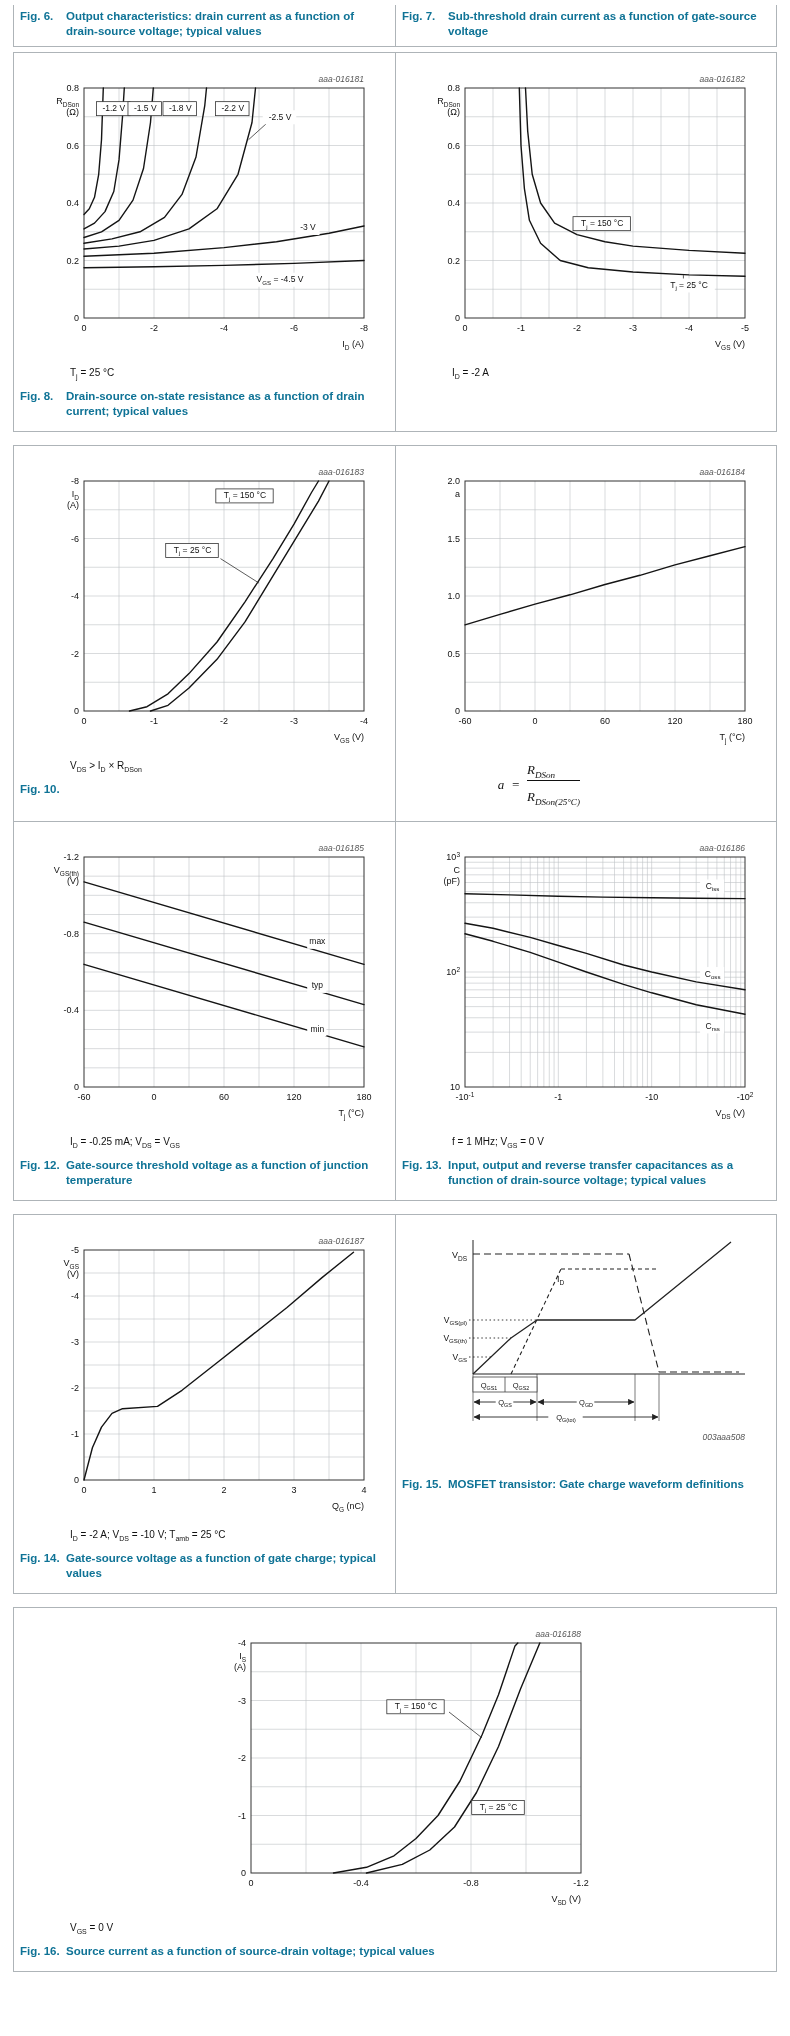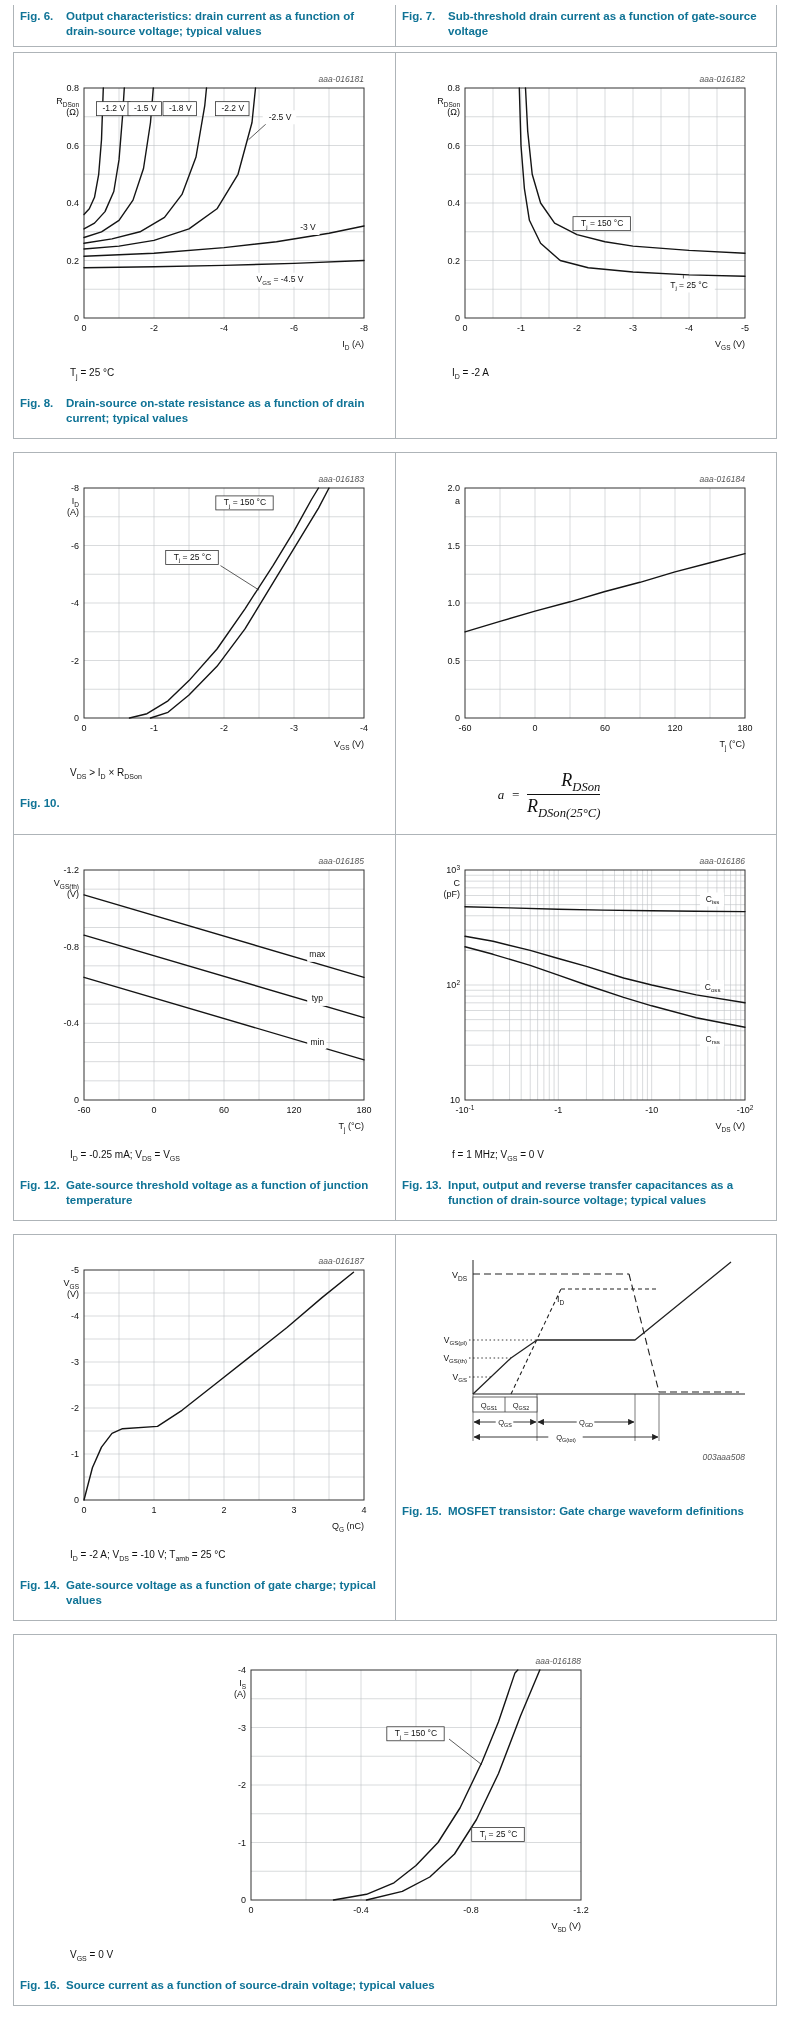--- a/index.html
+++ b/index.html
@@ -15,7 +15,7 @@
   .caption-row .cell{padding:4px 6px 7px}
   .caption-row .caption{margin-top:0}
   .chartbox{text-align:center}
-  .caption{display:flex;color:#0f7396;font-weight:bold;font-size:11.5px;line-height:1.3;margin-top:16px}
+  .caption{display:flex;color:#0f7396;font-weight:bold;font-size:11.5px;line-height:1.3;margin-top:9px}
   .caption .figno{flex:0 0 46px}
   .caption .captext{flex:1;padding-right:4px}
   .sublabel{font-size:10px;margin:9px 0 0 50px;color:#111}

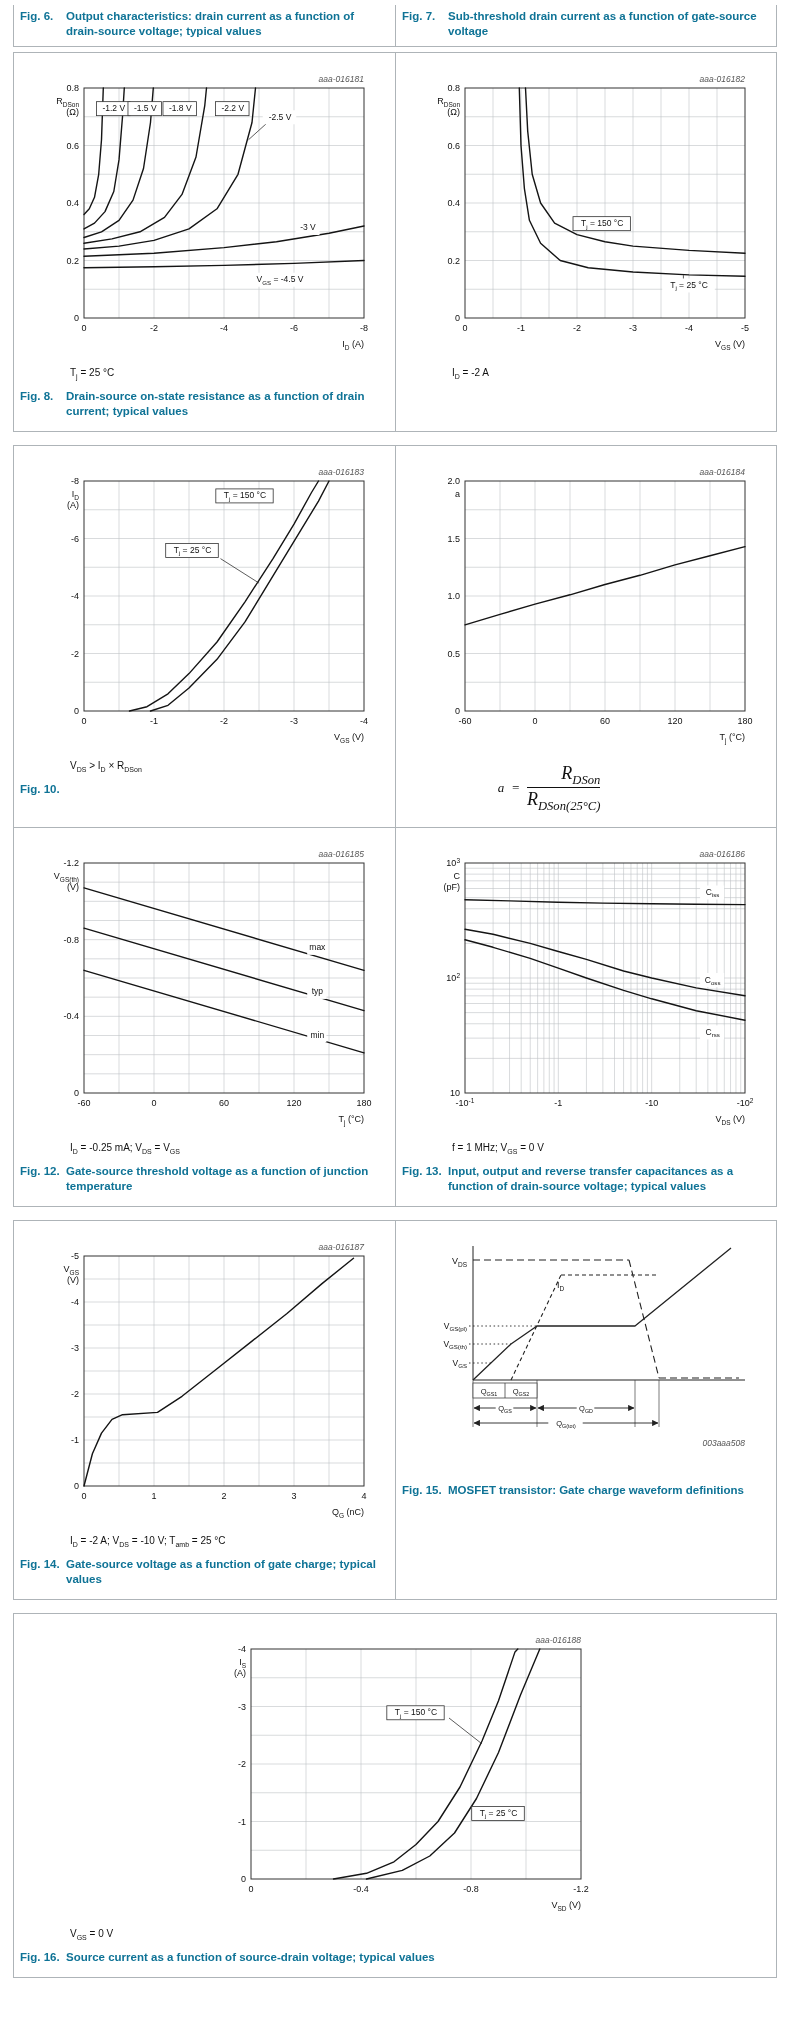--- a/index.html
+++ b/index.html
@@ -21,7 +21,7 @@
   .sublabel{font-size:10px;margin:9px 0 0 50px;color:#111}
   sub{font-size:70%}
   .formula{font-family:"Liberation Serif",serif;font-style:italic;font-size:13px;margin:12px 0 2px 26%;display:flex;align-items:center;gap:7px;width:fit-content;color:#111}
-  .frac{display:inline-flex;flex-direction:column;align-items:flex-end;font-size:18px;line-height:1.15}
+  .frac{display:inline-flex;flex-direction:column;align-items:flex-start;font-size:13px;line-height:1.15}
   .frac .den{border-top:1px solid #111;padding-top:1px}
   .fig16-sub{}
   svg{display:inline-block}

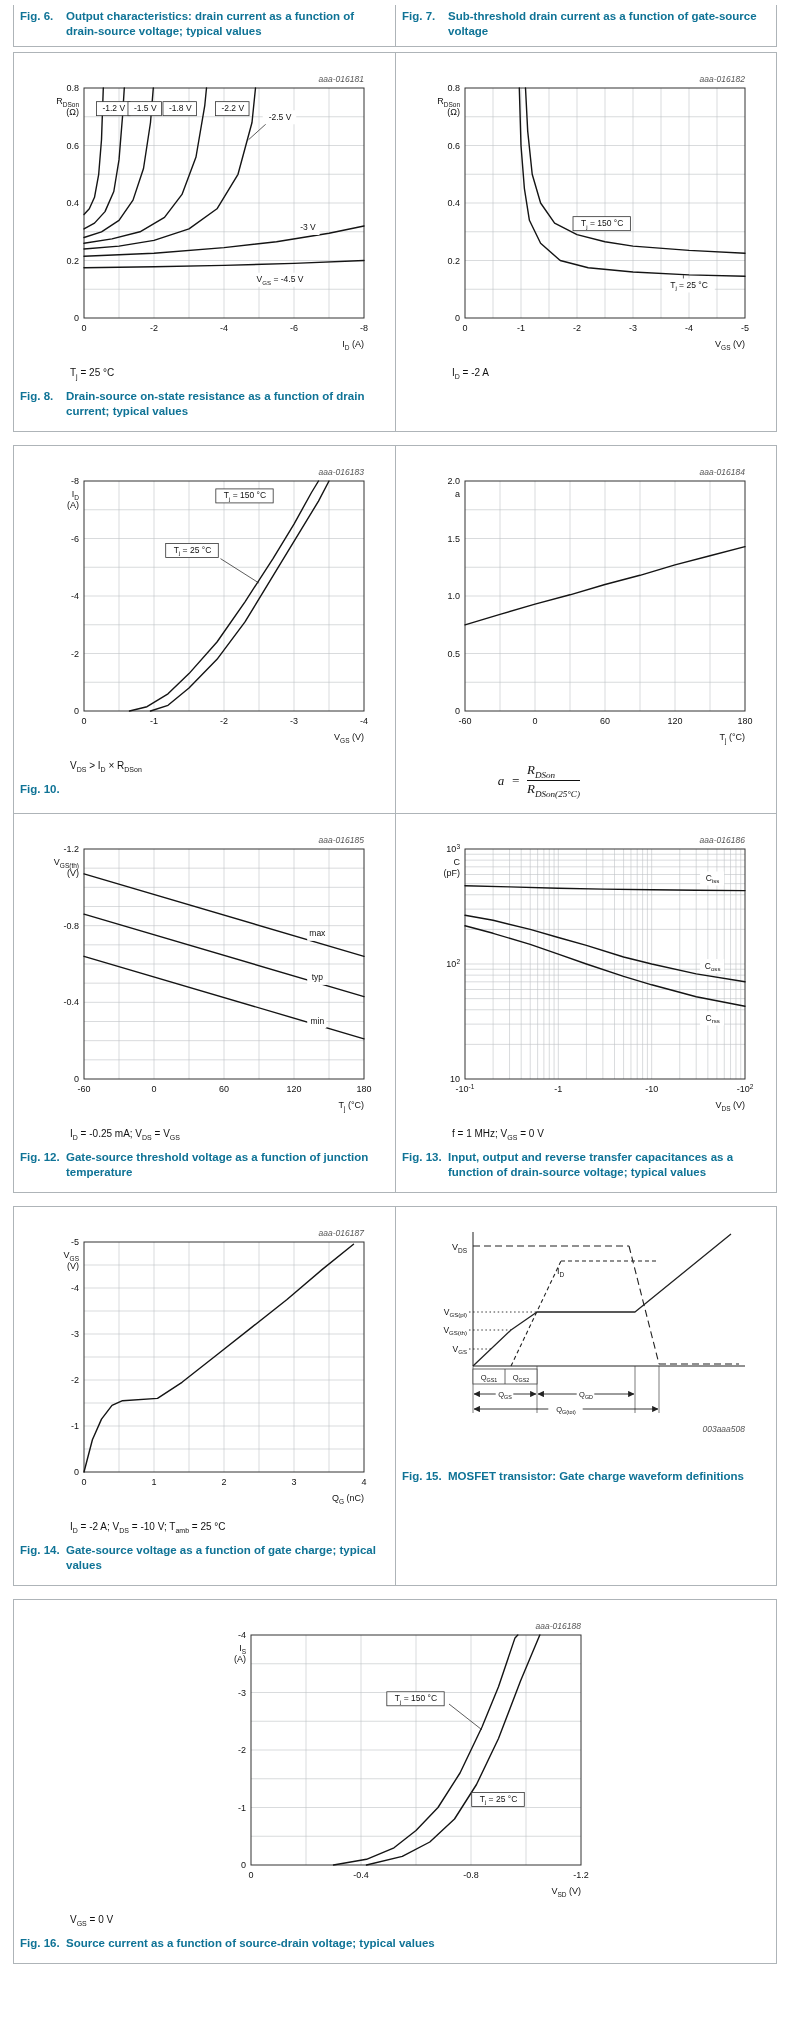--- a/index.html
+++ b/index.html
@@ -22,7 +22,7 @@
   sub{font-size:70%}
   .formula{font-family:"Liberation Serif",serif;font-style:italic;font-size:13px;margin:12px 0 2px 26%;display:flex;align-items:center;gap:7px;width:fit-content;color:#111}
   .frac{display:inline-flex;flex-direction:column;align-items:flex-start;font-size:13px;line-height:1.15}
-  .frac .den{border-top:1px solid #111;padding-top:1px}
+  .frac .den{border-top:1px solid #111;padding-top:9px}
   .fig16-sub{}
   svg{display:inline-block}
 </style>

